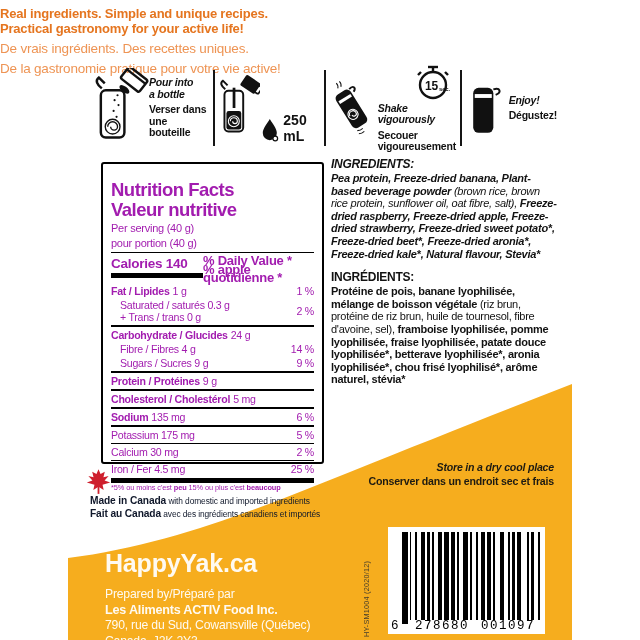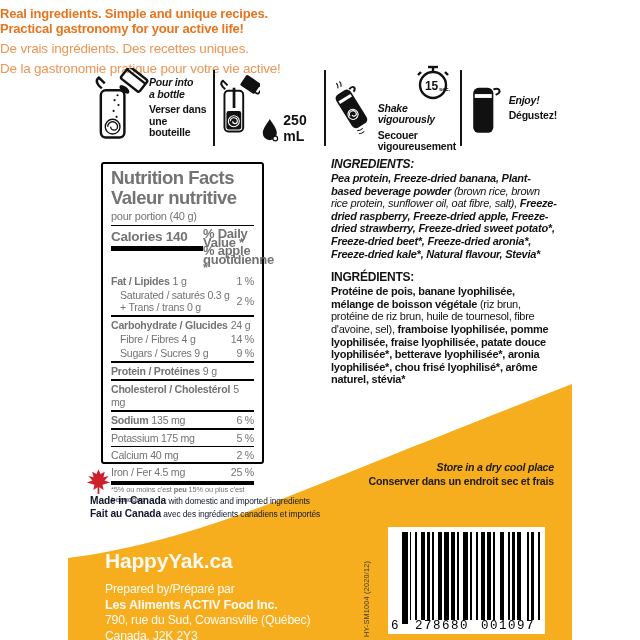--- a/index.html
+++ b/index.html
@@ -21,9 +21,9 @@
   .stext .gap{height:4px;}
   .amt{font-weight:bold;font-size:14px;color:#111;margin:0 0 8px 3px;align-self:flex-end;}
   
-  .nfb{position:absolute;left:101px;top:162px;width:163px;height:302px;border:2px solid #000;
-       border-radius:3px;background:#fff;box-sizing:border-box;padding:4px 8px 0 8px;z-index:2;
-       color:#737373;letter-spacing:-0.25px;}
+  .nfb{position:absolute;left:101px;top:162px;width:223px;height:302px;border:2px solid #000;
+       border-radius:3px;background:#fff;box-sizing:border-box;padding:16px 8px 0 8px;z-index:2;
+       color:#a21caf;letter-spacing:-0.25px;}
   .nfb .t{font-size:18.5px;font-weight:bold;line-height:20px;letter-spacing:-0.5px;}
   .nfb .serv{font-size:11px;line-height:13px;margin-top:2px;}
   .rule{border-top:1.5px solid #000;margin-top:2px;}

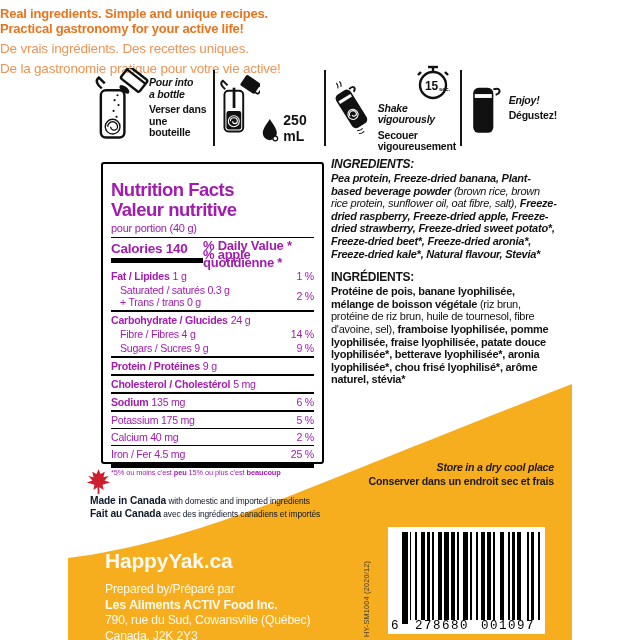--- a/index.html
+++ b/index.html
@@ -208,6 +208,7 @@
   <div class="nfb">
     <div class="t">Nutrition Facts</div>
     <div class="t">Valeur nutritive</div>
+    <div class="serv">Per serving (40 g)</div>
     <div class="serv">pour portion (40 g)</div>
     <div class="rule"></div>
     <div class="calrow">

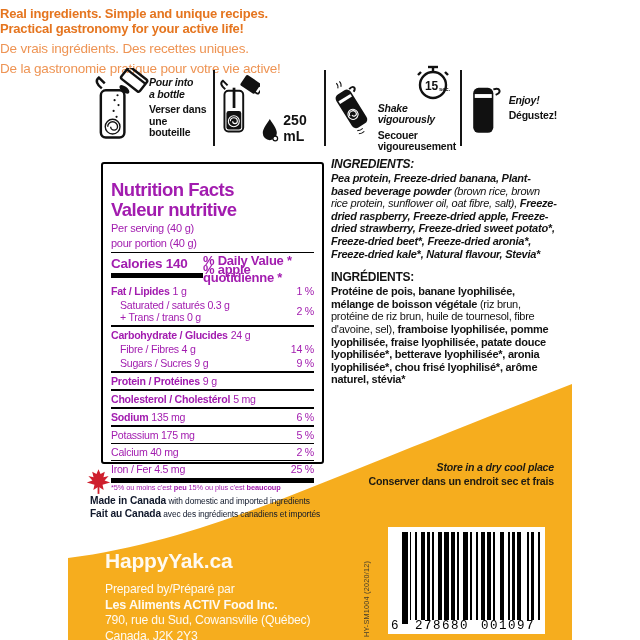--- a/index.html
+++ b/index.html
@@ -266,7 +266,7 @@
       <div class="nv">5 %</div>
     </div>
     <div class="nrow thin">
-      <div class="nl"><span>Calcium 40 mg</span></div>
+      <div class="nl"><span>Calcium 30 mg</span></div>
       <div class="nv">2 %</div>
     </div>
     <div class="nrow thin">

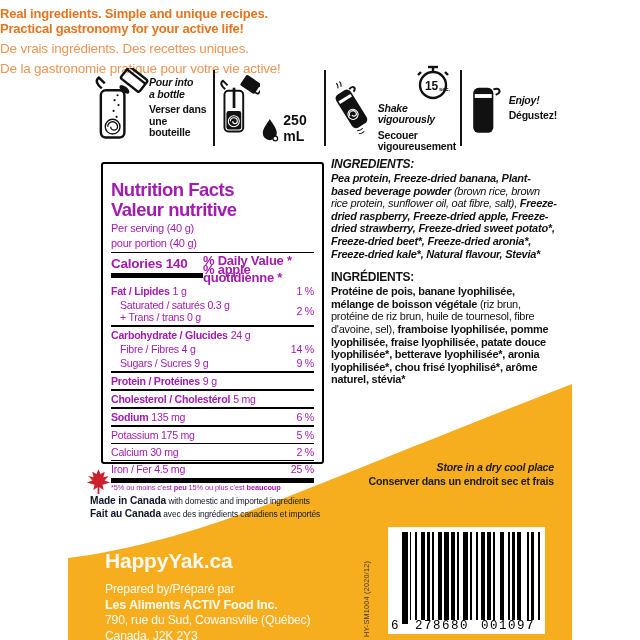--- a/index.html
+++ b/index.html
@@ -61,7 +61,7 @@
   .storage .l1{font-style:italic;}
   
   .footer{position:absolute;left:105px;top:549px;z-index:2;color:rgba(255,255,255,0.94);letter-spacing:-0.2px;}
-  .footer .site{font-size:21px;font-weight:bold;}
+  .footer .site{font-size:25px;font-weight:bold;}
   .footer .prep{margin-top:9px;font-size:12.2px;line-height:15.5px;}
   .footer .comp{font-weight:bold;font-size:12.6px;line-height:15.5px;}
   .footer .addr{font-size:12.2px;line-height:15.5px;}

